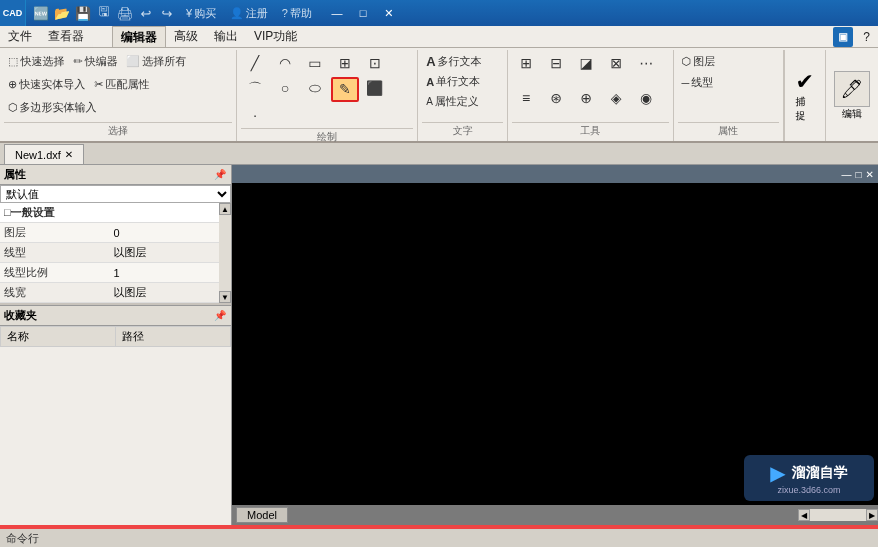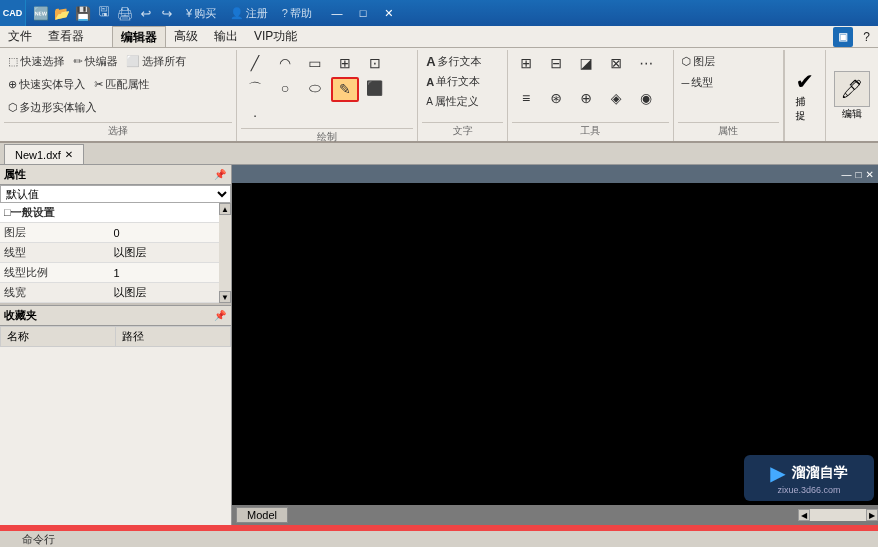--- a/index.html
+++ b/index.html
@@ -202,9 +202,9 @@
     #statusbar {
       height: 22px;
       background: #d4d0c8;
-      border-top: 6px solid #ef4444;
+      border-top: 4px solid #ef4444;
       display: flex; align-items: center;
-      padding: 0 22px; font-size: 11px; color: #333;
+      padding: 0 6px; font-size: 11px; color: #333;
     }
 
     

